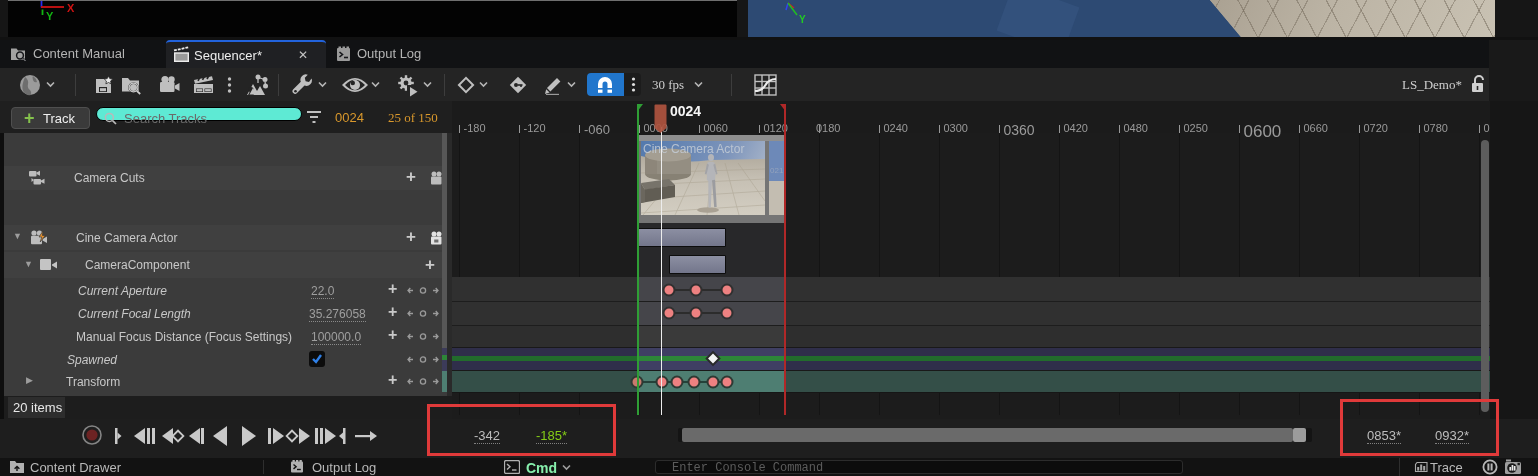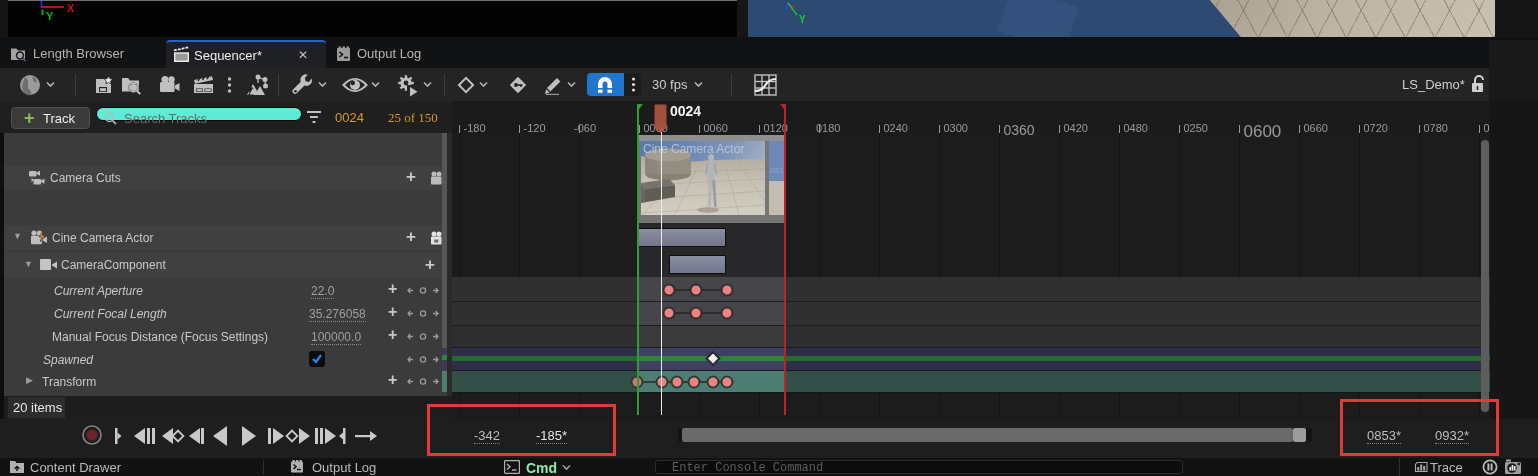--- a/index.html
+++ b/index.html
@@ -40,7 +40,7 @@
     <line x1="12.6" y1="12.1" x2="15.8" y2="15.3" stroke="#15161a" stroke-width="2"></line>
     <line x1="13" y1="12.5" x2="15.4" y2="14.9" stroke="#bdbdbd" stroke-width="1"></line>
   </svg>
-  <div class="abs" style="left:33px;top:6px;font-size:13px;color:#b4b4b4;">Length Browser</div>
+  <div class="abs" style="left:33px;top:6px;font-size:13px;color:#b4b4b4;">Content Manual</div>
 
   <div class="abs" style="left:166px;top:0;width:160px;height:28px;background:#1f2023;border-top:2px solid #2263dd;border-radius:4px 4px 0 0;">
     <svg class="abs" style="left:7px;top:4px" width="18" height="18" viewBox="0 0 18 18">

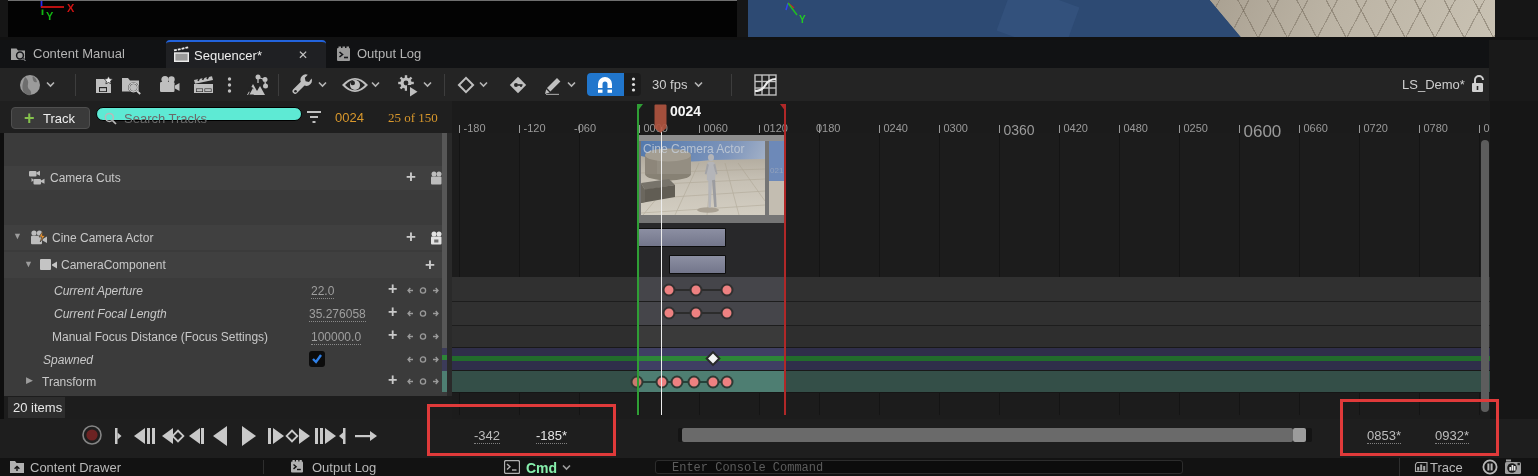--- a/index.html
+++ b/index.html
@@ -67,7 +67,7 @@
   <div class="abs" style="left:357px;top:6px;font-size:13px;color:#b4b4b4;">Output Log</div>
 </div>
 
-<div class="abs" id="toolbar" style="left:0;top:68px;width:1489px;height:33px;background:#242424;">
+<div class="abs" id="toolbar" style="left:0;top:68px;width:1489px;height:33px;background:#242424;font-family:Liberation Serif, serif;">
 
   <svg class="abs" style="left:18px;top:5px" width="24" height="24" viewBox="0 0 24 24">
     <circle cx="12" cy="12" r="10" fill="#9b9b9b"></circle>

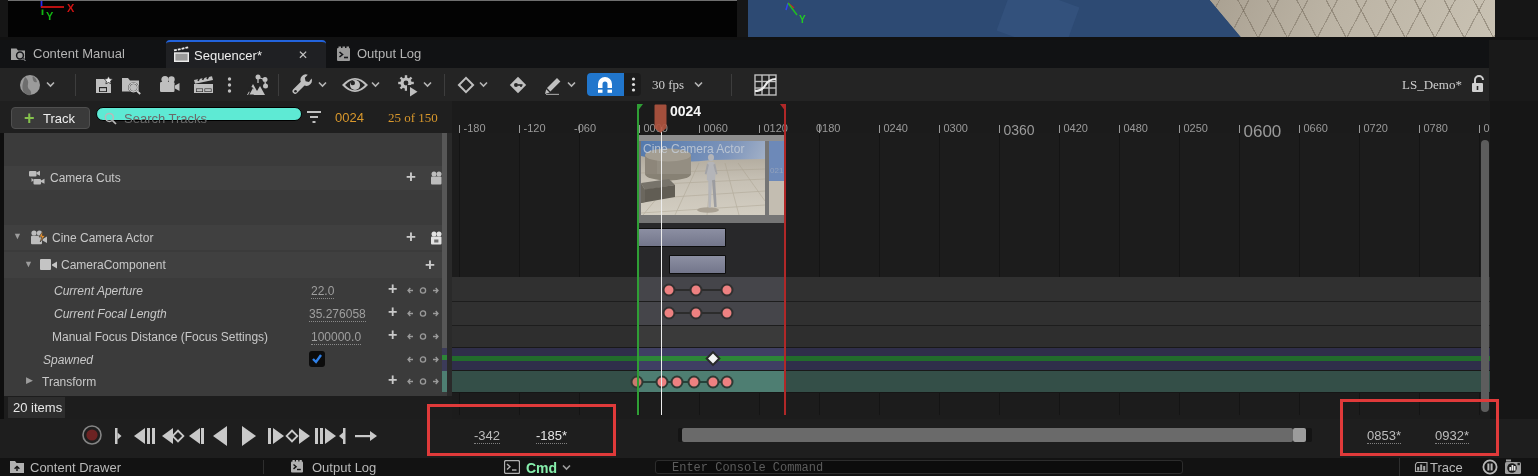--- a/index.html
+++ b/index.html
@@ -416,7 +416,7 @@
       <div class="abs" style="left:66.5px;top:24px;width:1px;height:8px;background:#999;"></div>
       <div class="abs" style="left:71.5px;top:21px;color:#9a9a9a;font-size:11px;">-120</div>
       <div class="abs" style="left:126.5px;top:24px;width:1px;height:8px;background:#999;"></div>
-      <div class="abs" style="left:122px;top:21px;color:#9a9a9a;font-size:11px;">-060</div>
+      <div class="abs" style="left:132px;top:21px;color:#9a9a9a;font-size:13px;">-060</div>
       <div class="abs" style="left:186.5px;top:24px;width:1px;height:8px;background:#999;"></div>
       <div class="abs" style="left:191.5px;top:21px;color:#9a9a9a;font-size:11px;">0000</div>
       <div class="abs" style="left:246.5px;top:24px;width:1px;height:8px;background:#999;"></div>

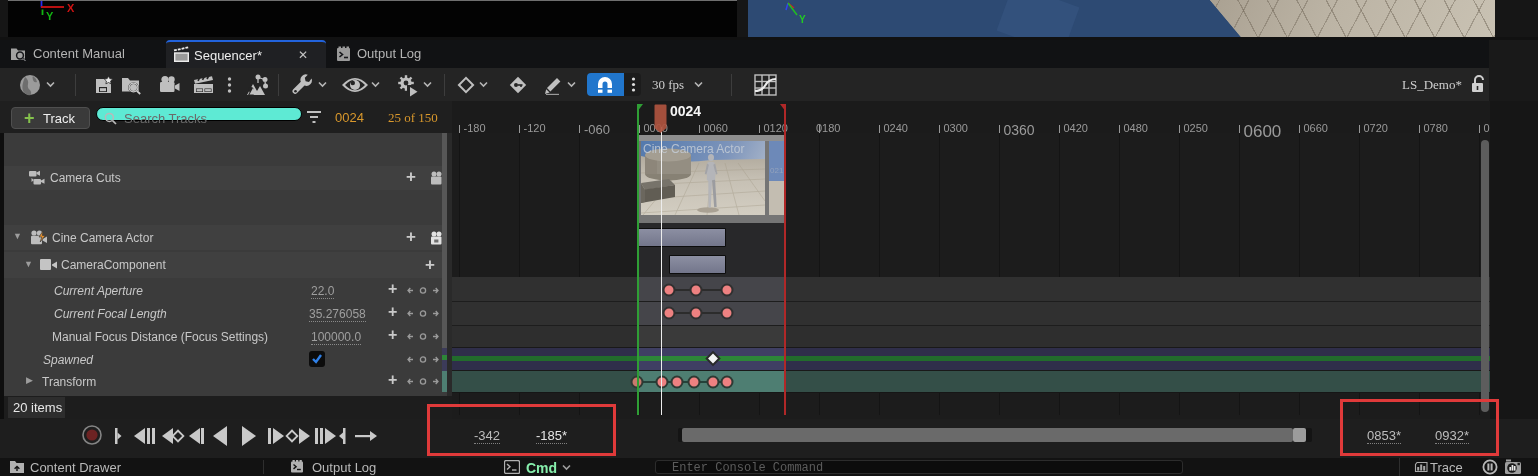--- a/index.html
+++ b/index.html
@@ -5,7 +5,7 @@
   html,body{margin:0;padding:0;}
   body{width:1538px;height:476px;background:#161616;font-family:"Liberation Sans",sans-serif;position:relative;overflow:hidden;}
   .abs{position:absolute;}
-  .txt{color:#c8c8c8;font-size:12px;}
+  .txt{color:#c8c8c8;font-size:12px;margin-left:24px;}
 </style>
 </head>
 <body>

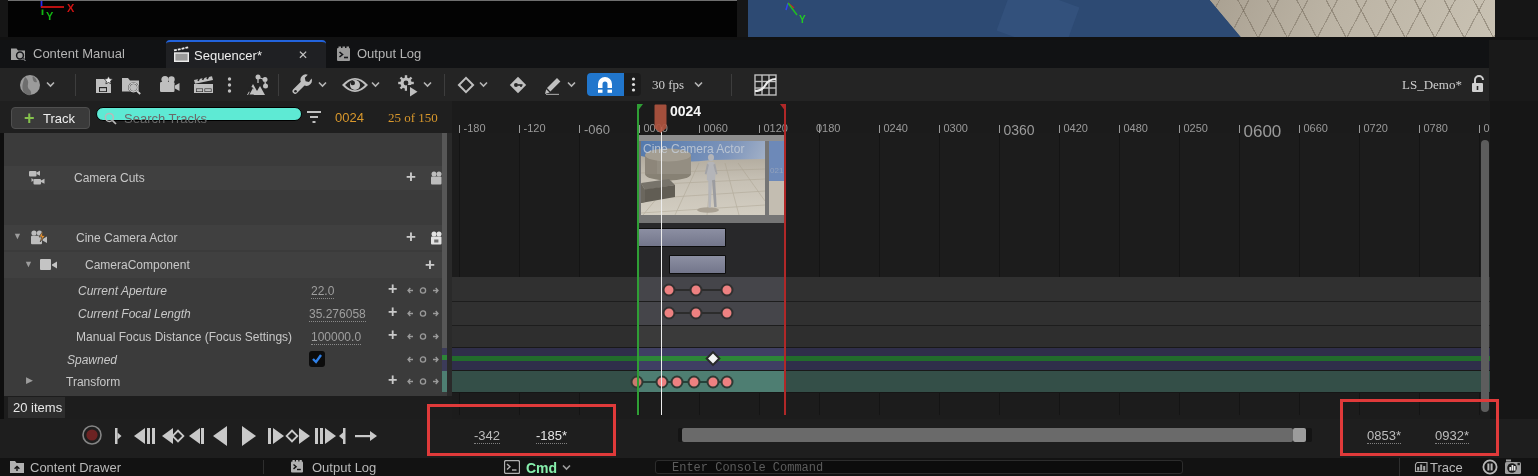--- a/index.html
+++ b/index.html
@@ -629,7 +629,7 @@
   </svg>
 
   <span class="abs" style="left:474px;top:9px;color:#bdbdbd;font-size:13px;border-bottom:1px dotted #808080;">-342</span>
-  <span class="abs" style="left:536px;top:9px;color:#e5e5e5;font-size:13px;border-bottom:1px dotted #808080;">-185*</span>
+  <span class="abs" style="left:536px;top:9px;color:#84cc16;font-size:13px;border-bottom:1px dotted #808080;">-185*</span>
 
   <div class="abs" style="left:678px;top:9px;width:634px;height:14px;background:#141414;border-radius:2px;"></div>
   <div class="abs" style="left:682px;top:9px;width:611px;height:14px;background:#6a6a6a;border-radius:2px;"></div>

